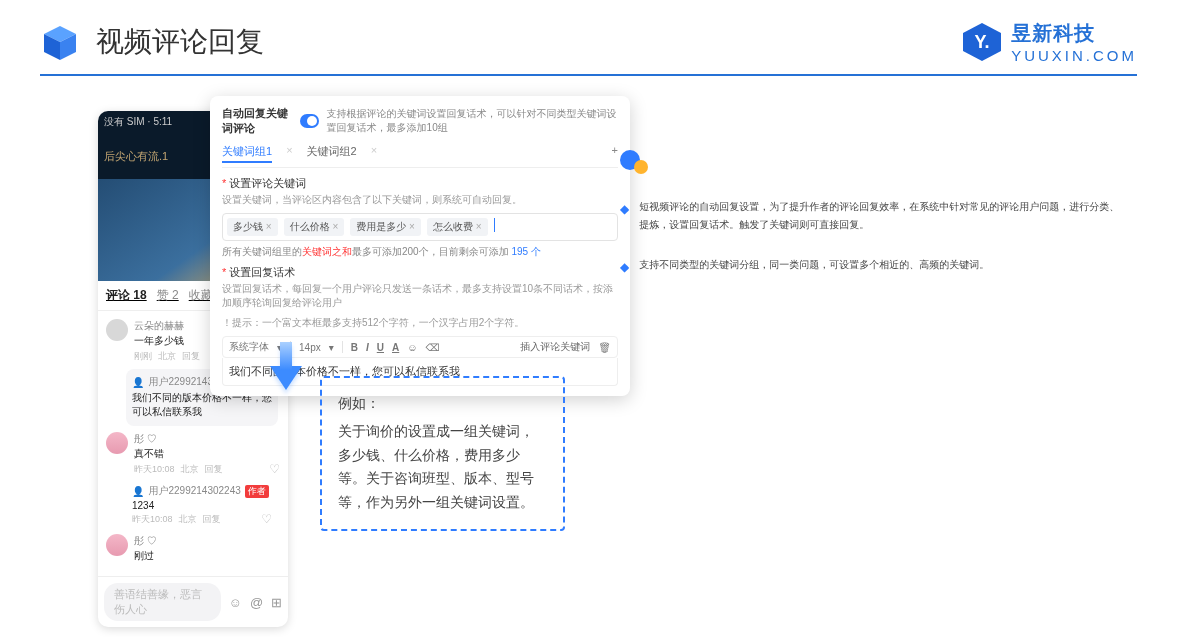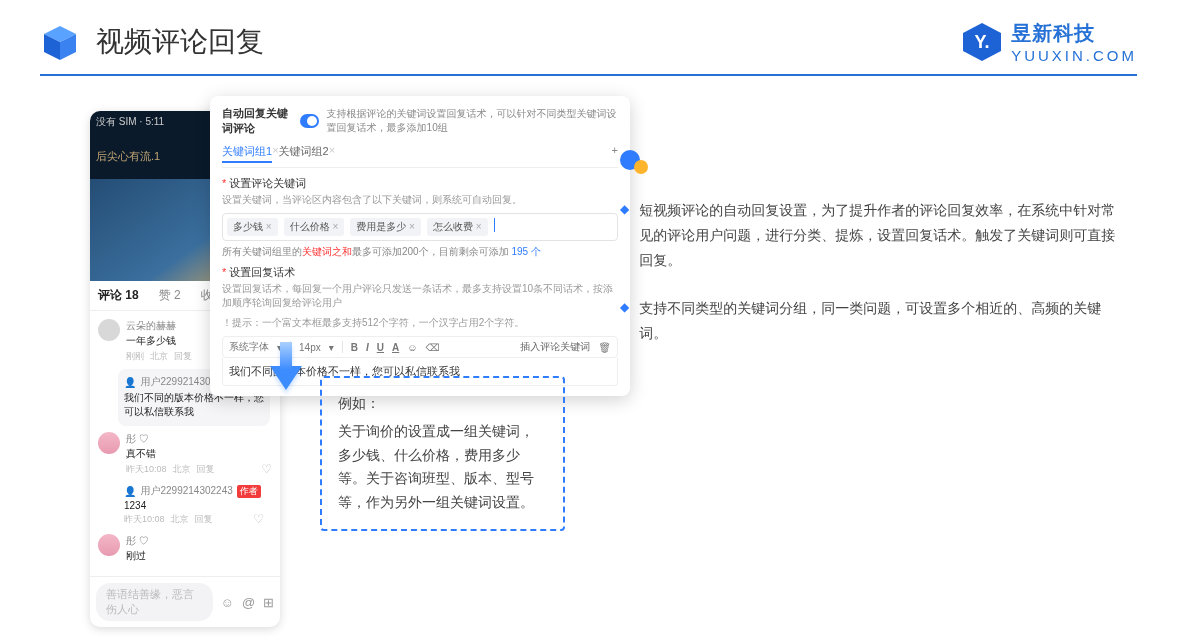--- a/index.html
+++ b/index.html
@@ -20,7 +20,7 @@
   
   .left-zone { position: absolute; left: 90px; top: 0; width: 500px; height: 480px; }
 
-  .phone { position: absolute; left: 0; top: 15px; width: 190px; background: #fff; border-radius: 10px; box-shadow: 0 2px 10px rgba(0,0,0,.15); }
+  .phone { position: absolute; left: 8px; top: 15px; width: 190px; background: #fff; border-radius: 10px; box-shadow: 0 2px 10px rgba(0,0,0,.15); }
   .phone-top { height: 170px; background: #0a1a2a; border-radius: 10px 10px 0 0; color: #fff; position: relative; overflow: hidden; }
   .phone-status { font-size: 10px; color: #ccc; padding: 4px 6px; }
   .phone-capt { position: absolute; right: 8px; top: 36px; font-size: 11px; writing-mode: vertical-rl; color: #9fd2ff; opacity: .7; }

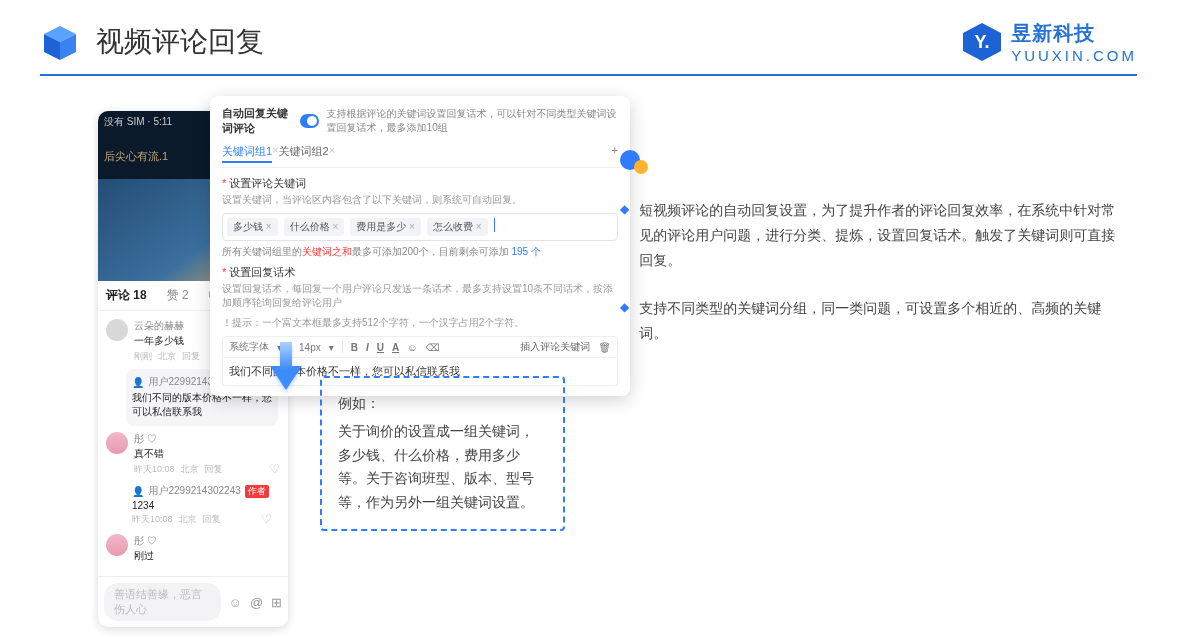--- a/index.html
+++ b/index.html
@@ -51,7 +51,7 @@
   .toggle { width: 26px; height: 14px; border-radius: 8px; background: #2f7cff; position: relative; }
   .toggle::after { content: ""; width: 10px; height: 10px; background: #fff; border-radius: 50%; position: absolute; right: 2px; top: 2px; }
   .cfg-help { color: #888; font-size: 10px; }
-  .kw-tabs { display: flex; border-bottom: 1px solid #eee; padding-bottom: 4px; margin-bottom: 8px; font-size: 11px; }
+  .kw-tabs { display: flex; gap: 14px; border-bottom: 1px solid #eee; padding-bottom: 4px; margin-bottom: 8px; font-size: 11px; }
   .kw-tabs .kt { color: #666; padding-bottom: 2px; }
   .kw-tabs .kt.on { color: #2f7cff; border-bottom: 2px solid #2f7cff; }
   .kw-tabs .plus { margin-left: auto; color: #888; }

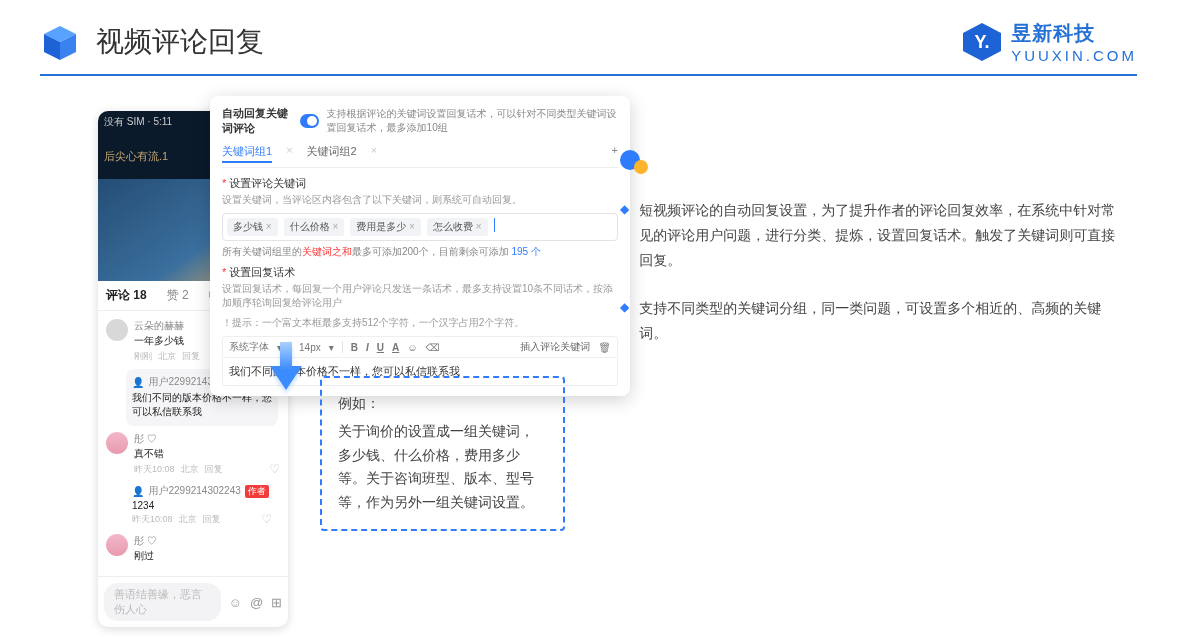--- a/index.html
+++ b/index.html
@@ -84,7 +84,7 @@
   .dot-icon .a { width: 20px; height: 20px; background: #2f7cff; border-radius: 50%; position: absolute; left: 0; top: 4px; }
   .dot-icon .b { width: 14px; height: 14px; background: #ffb42e; border-radius: 50%; position: absolute; right: 0; bottom: 0; }
   .rz-title { font-size: 22px; color: #222; font-weight: 500; }
-  .bullet { display: flex; gap: 10px; margin-bottom: 22px; font-size: 14px; color: #444; line-height: 1.8; }
+  .bullet { display: flex; gap: 10px; margin-bottom: 22px; font-size: 10px; color: #444; line-height: 1.8; }
   .bullet::before { content: "◆"; color: #2f7cff; font-size: 12px; line-height: 1.9; }
   .bullet p { flex: 1; }
 </style>

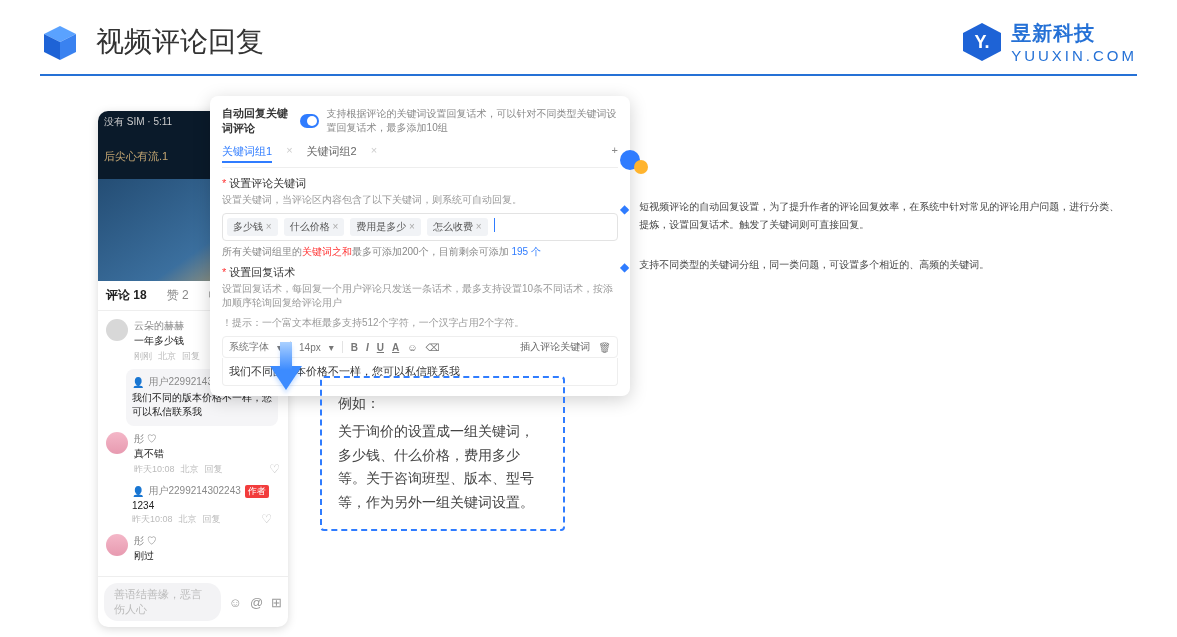--- a/index.html
+++ b/index.html
@@ -26,7 +26,7 @@
   .phone-capt { position: absolute; right: 8px; top: 36px; font-size: 11px; writing-mode: vertical-rl; color: #9fd2ff; opacity: .7; }
   .phone-capt2 { position: absolute; left: 6px; top: 38px; font-size: 11px; color: #ffd38a; opacity: .75; }
   .phone-img { position: absolute; left: 0; bottom: 0; width: 100%; height: 60%; background: linear-gradient(145deg,#244d74 0%,#3b6f9e 60%,#e6b45f 100%); }
-  .phone-tabs { display: flex; align-items: center; gap: 20px; padding: 6px 8px; font-size: 12px; border-bottom: 1px solid #eee; }
+  .phone-tabs { display: flex; align-items: center; gap: 10px; padding: 6px 8px; font-size: 12px; border-bottom: 1px solid #eee; text-decoration: underline; }
   .phone-tabs .act { font-weight: 600; color: #222; }
   .phone-tabs span { color: #888; }
   .cmt-list { padding: 4px 0 8px 0; }

